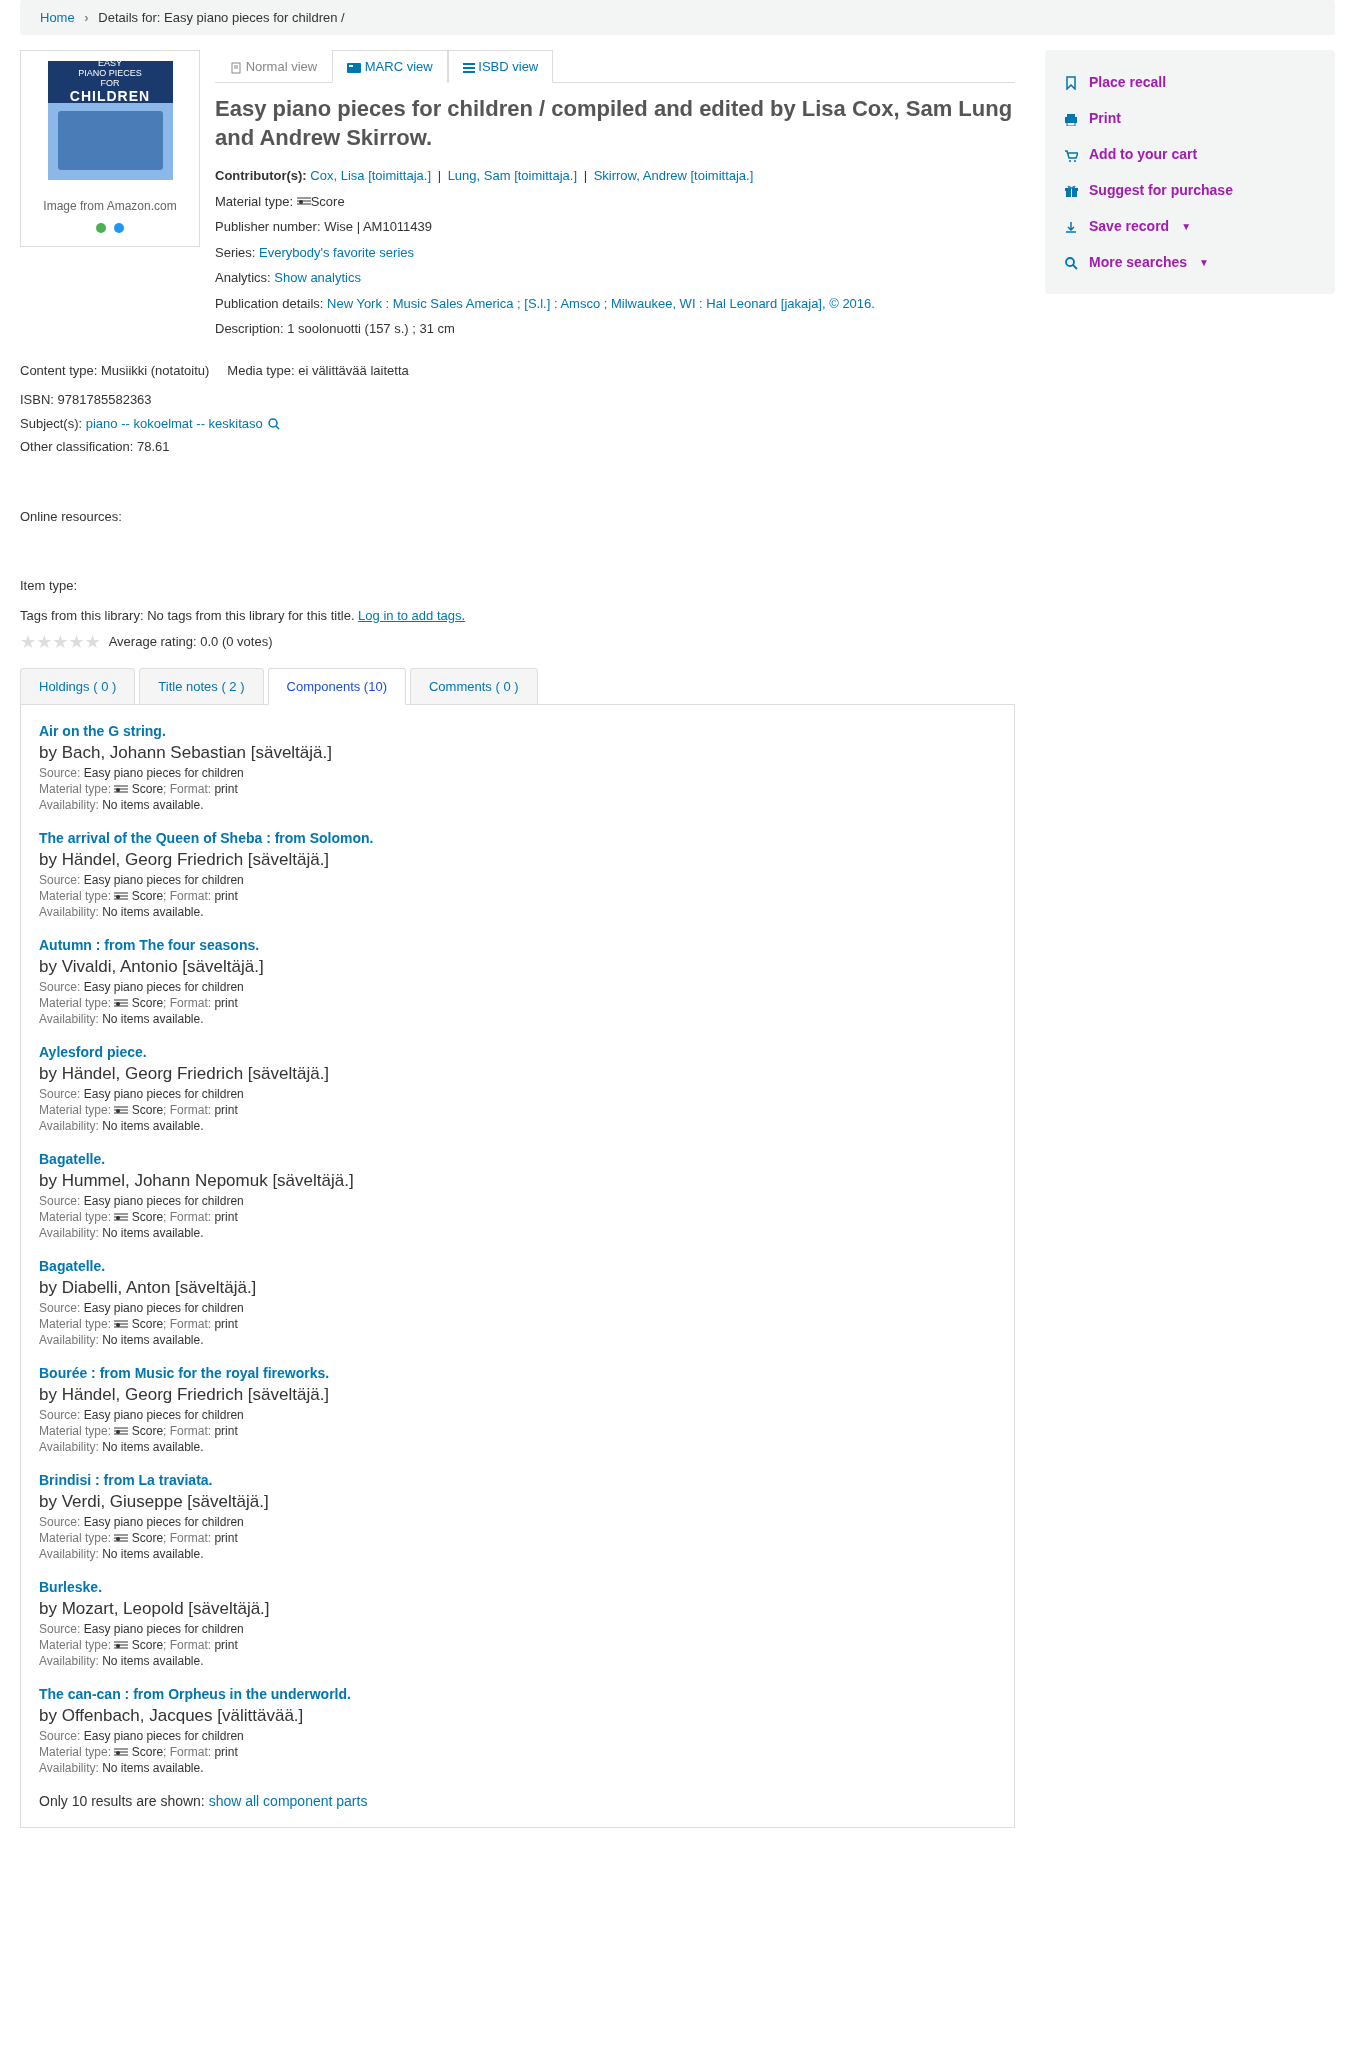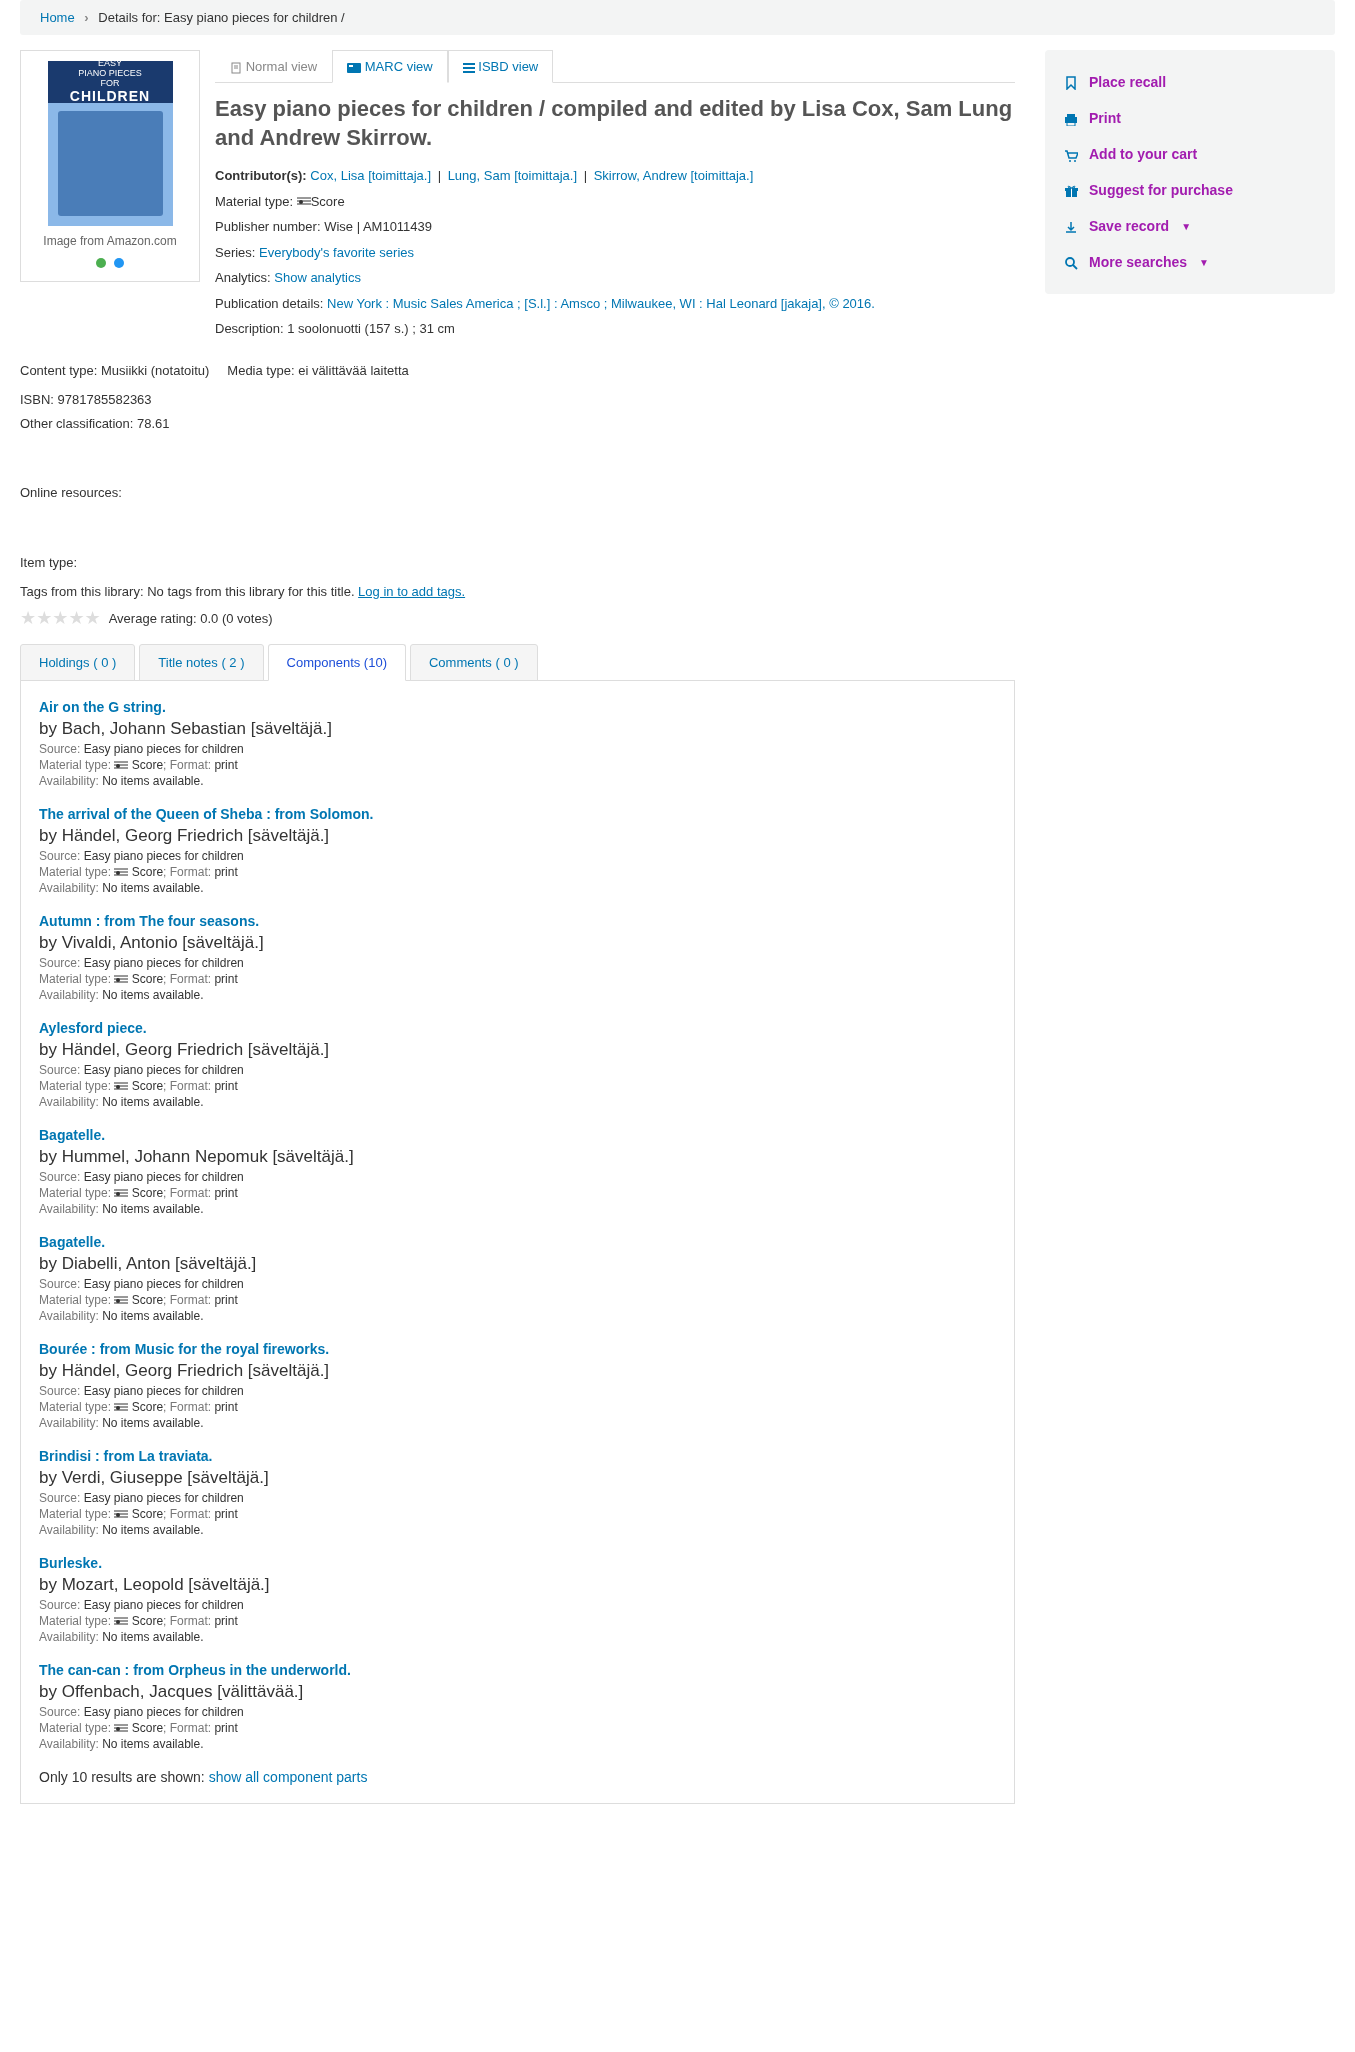--- a/index.html
+++ b/index.html
@@ -12,7 +12,7 @@
 .left-col { flex: 1; }
 .right-col { width: 290px; flex-shrink: 0; }
 .cover-box { border: 1px solid #ddd; padding: 10px; width: 180px; float: left; margin-right: 15px; text-align: center; }
-.cover-img { width: 125px; height: 165px; background: linear-gradient(180deg, #1a3a6e 0%, #1a3a6e 25%, #8bb8e8 25%, #8bb8e8 100%); margin: 0 auto 8px; position: relative; display: flex; flex-direction: column; align-items: center; }
+.cover-img { width: 125px; height: 119px; background: linear-gradient(180deg, #1a3a6e 0%, #1a3a6e 25%, #8bb8e8 25%, #8bb8e8 100%); margin: 0 auto 19px; position: relative; display: flex; flex-direction: column; align-items: center; }
 .cover-img .band { position: absolute; top: 0; left: 0; right: 0; height: 42px; background: #1a3a6e; color: #fff; font-size: 9px; display: flex; flex-direction: column; justify-content: center; align-items: center; line-height: 1.1; }
 .cover-img .band .big { font-weight: bold; font-size: 14px; letter-spacing: 1px; }
 .cover-img .illus { position: absolute; top: 50px; bottom: 10px; left: 10px; right: 10px; background: #4a7db8; border-radius: 3px; }

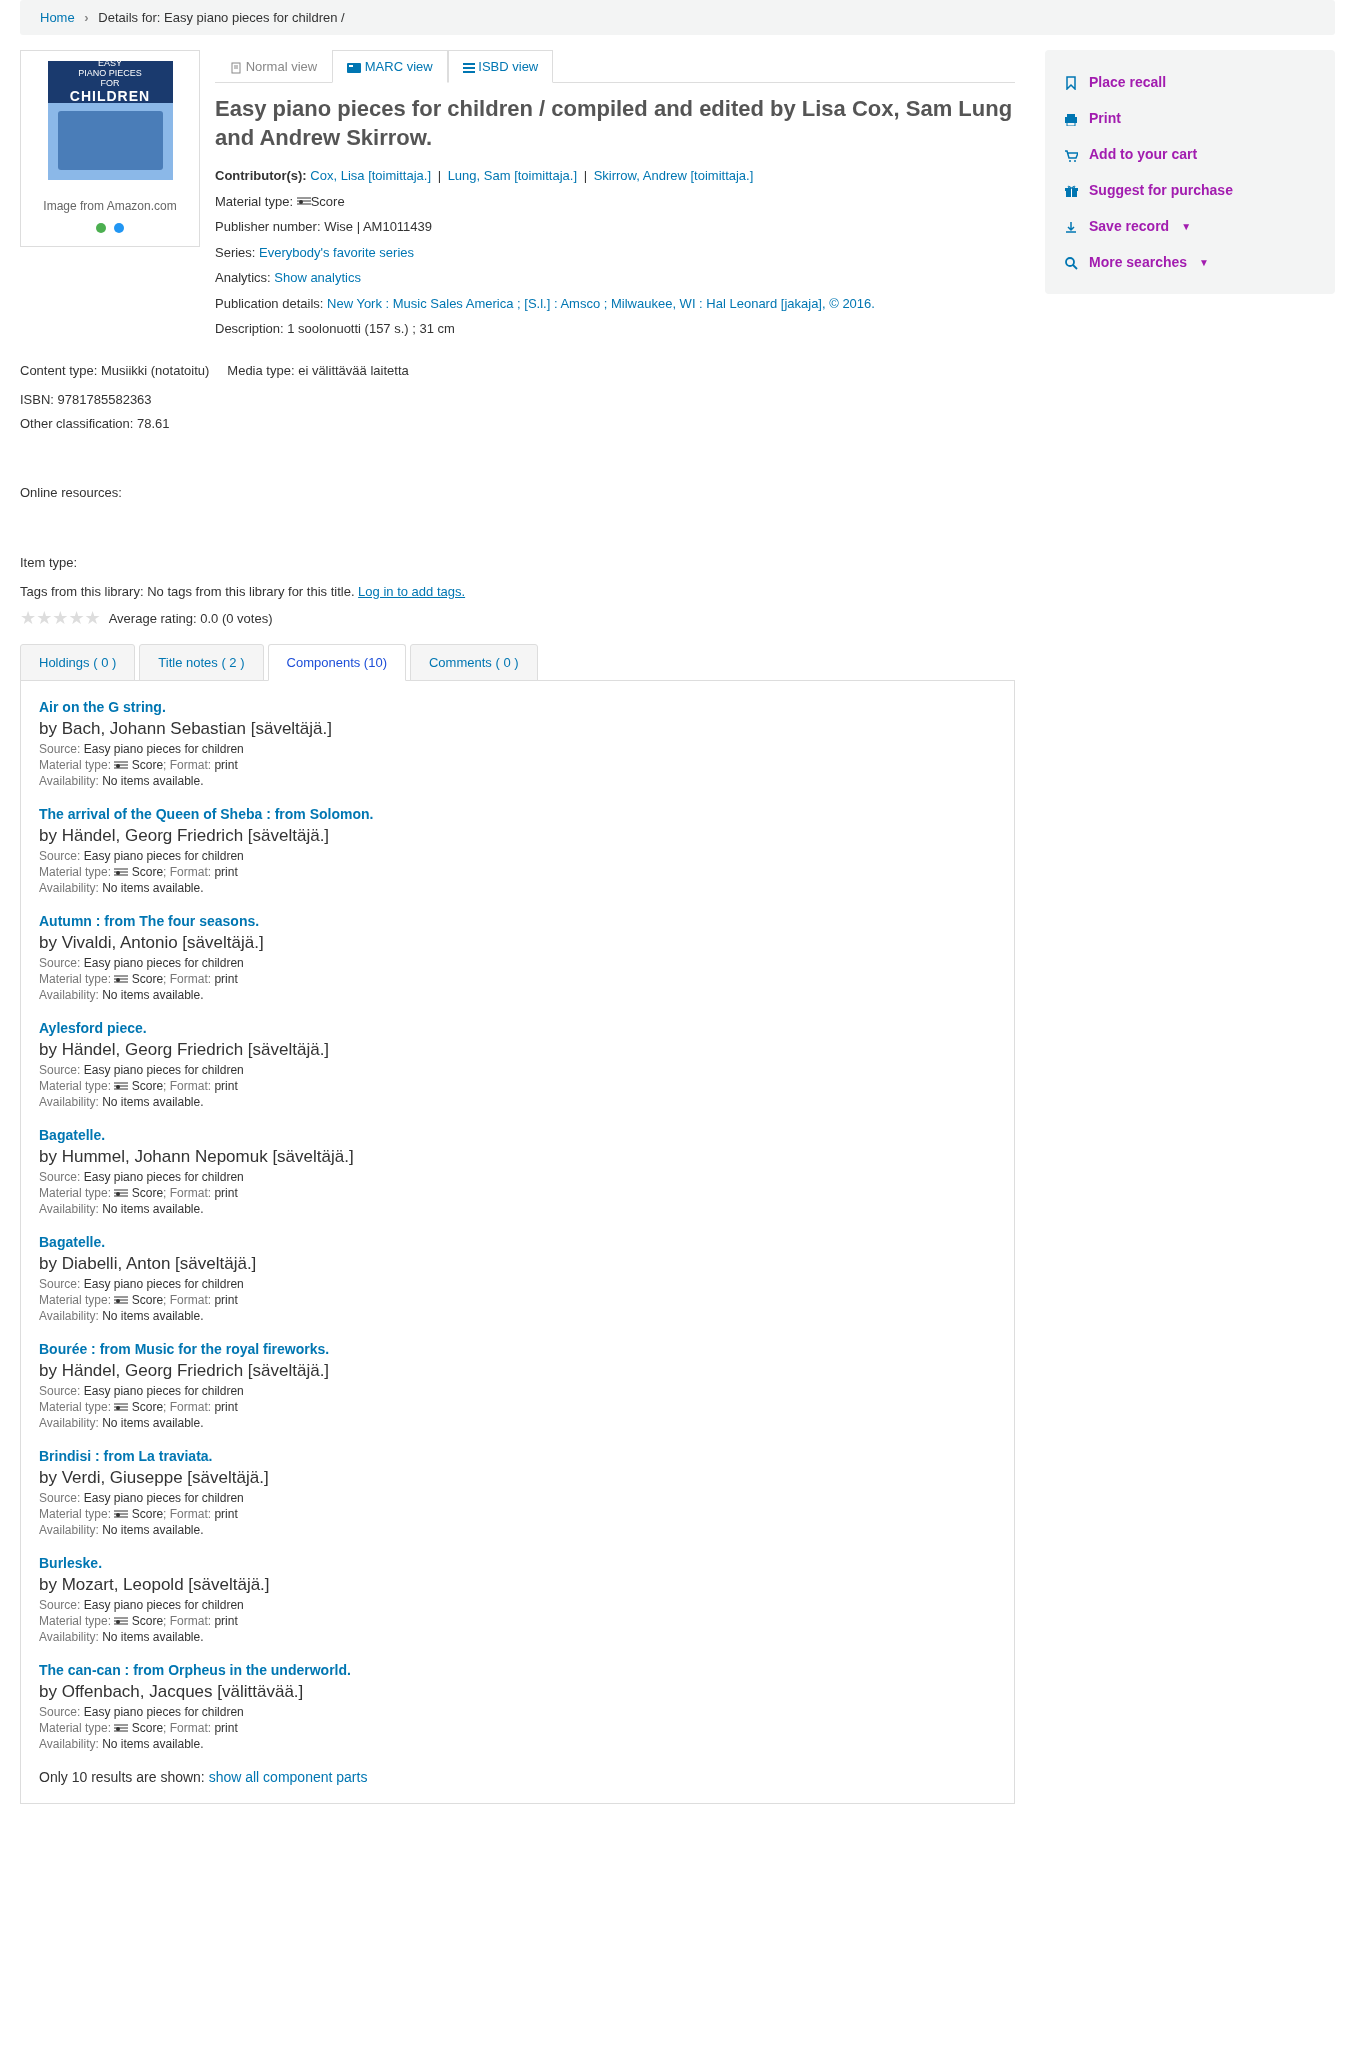--- a/index.html
+++ b/index.html
@@ -177,6 +177,14 @@
           <span>ISBN: </span><span>9781785582363</span>
         </div>
         <div class="meta-line">
+          <span>Subject(s): </span>
+          <a href="#">piano -- kokoelmat -- keskitaso</a>
+          <span class="search-icon-inline"><svg width="12" height="12" viewBox="0 0 12 12">
+                <circle cx="5" cy="5" r="4" fill="none" stroke="#0076b2" stroke-width="1.5"></circle>
+                <line x1="8" y1="8" x2="11" y2="11" stroke="#0076b2" stroke-width="1.5"></line>
+              </svg></span>
+        </div>
+        <div class="meta-line">
           <span>Other classification: </span><span>78.61</span>
         </div>
         <div class="meta-line" style="margin-top:50px">

